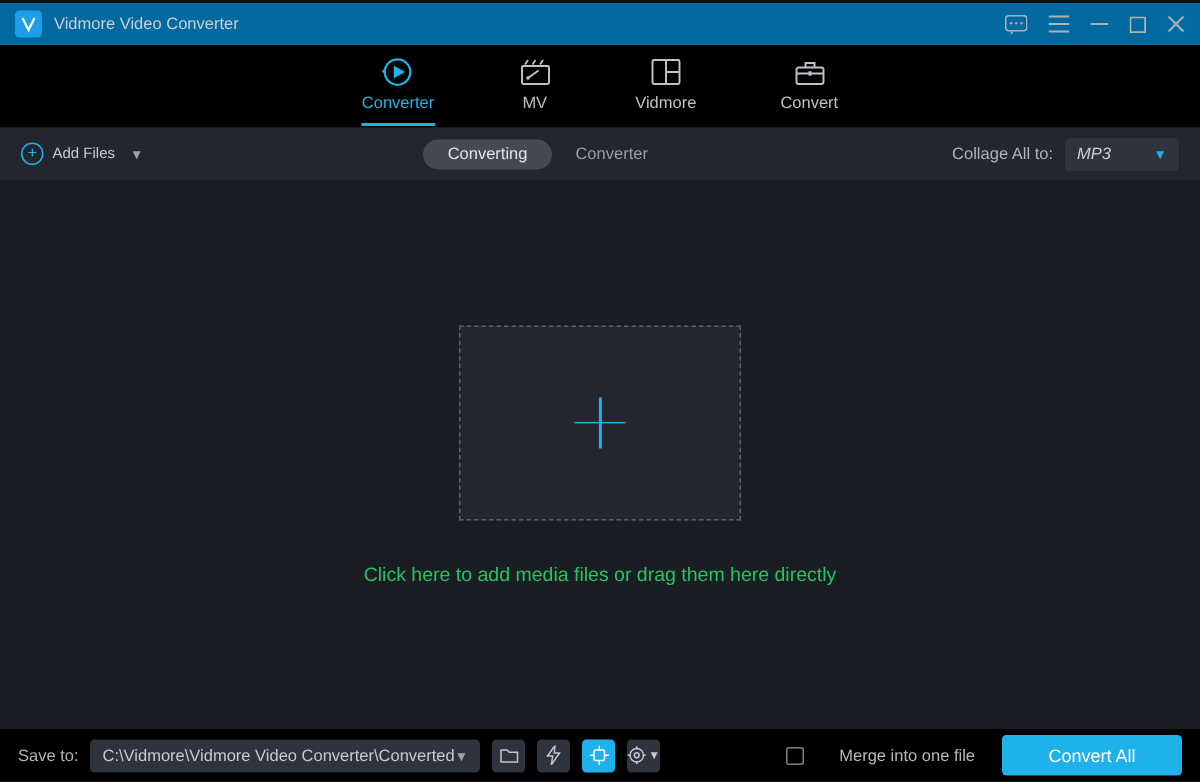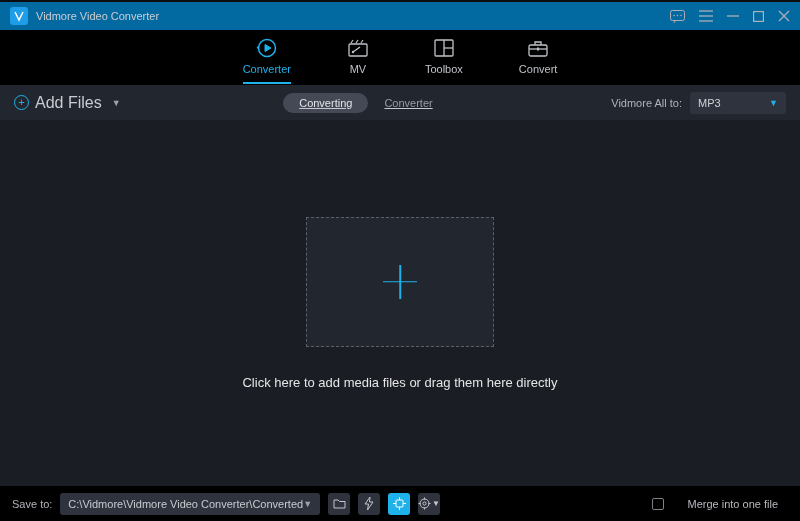--- a/index.html
+++ b/index.html
@@ -139,7 +139,7 @@
           <line x1="11" y1="10" x2="20" y2="10" stroke="#bfc2c8" stroke-width="1.3"></line>
         </svg>
       </span>
-    <span class="label">Toolbox</span>
+    <span class="label">Vidmore</span>
   </div>
   <div class="maintab">
     <span class="icon">

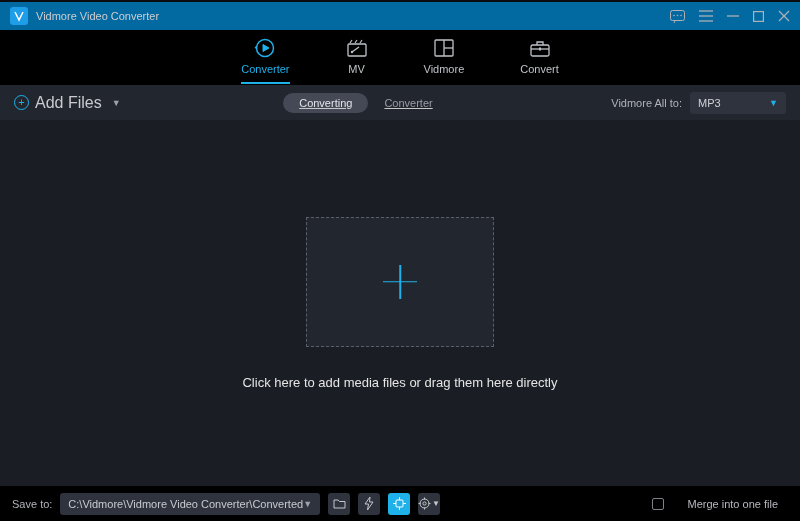--- a/index.html
+++ b/index.html
@@ -26,7 +26,7 @@
 .toolbar { height: 35px; display: flex; align-items: center; padding: 0 14px; background: #22262f; }
 .addfiles { display: flex; align-items: center; gap: 6px; cursor: pointer; color: #1fb1ea; }
 .addfiles .plus-circ { width: 15px; height: 15px; border: 1.3px solid #1fb1ea; border-radius: 50%; display: flex; align-items: center; justify-content: center; font-size: 11px; line-height: 1; }
-.addfiles .txt { font-size: 16px; color: #c9cbd0; }
+.addfiles .txt { font-size: 10px; color: #c9cbd0; }
 .addfiles .chev { color: #9ea1a7; font-size: 9px; margin-left: 4px; }
 
 .subtab-wrap { display: flex; align-items: center; gap: 0; margin: 0 auto; text-decoration: underline; }

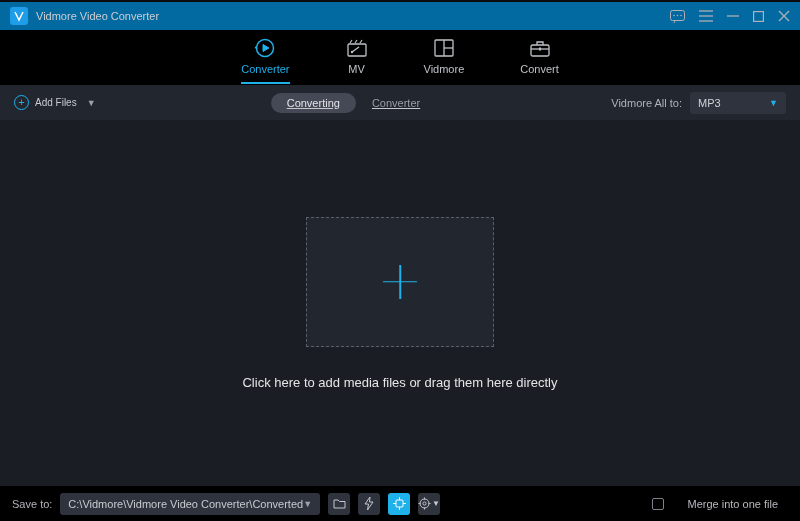--- a/index.html
+++ b/index.html
@@ -29,7 +29,7 @@
 .addfiles .txt { font-size: 10px; color: #c9cbd0; }
 .addfiles .chev { color: #9ea1a7; font-size: 9px; margin-left: 4px; }
 
-.subtab-wrap { display: flex; align-items: center; gap: 0; margin: 0 auto; text-decoration: underline; }
+.subtab-wrap { display: flex; align-items: center; gap: 0; margin: 0 auto; }
 .subtab { font-size: 11px; padding: 4px 16px; color: #9a9da4; cursor: pointer; }
 .subtab.active { background: #444955; border-radius: 11px; color: #e3e4e8; }
 

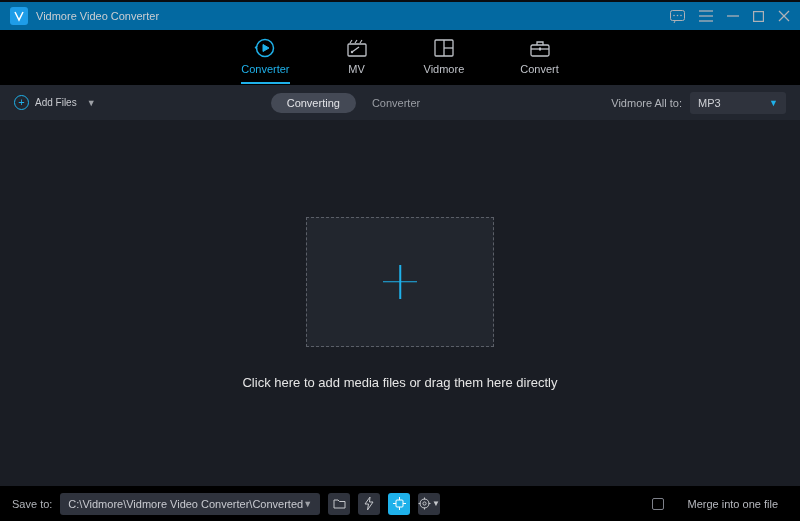--- a/index.html
+++ b/index.html
@@ -165,7 +165,7 @@
     <div class="subtab">Converter</div>
   </div>
   <div class="convertto">
-    <span class="lbl">Vidmore All to:</span>
+    <span class="lbl">Collage All to:</span>
     <div class="format-dd">
       <span class="val">MP3</span>
       <span class="chev">▼</span>

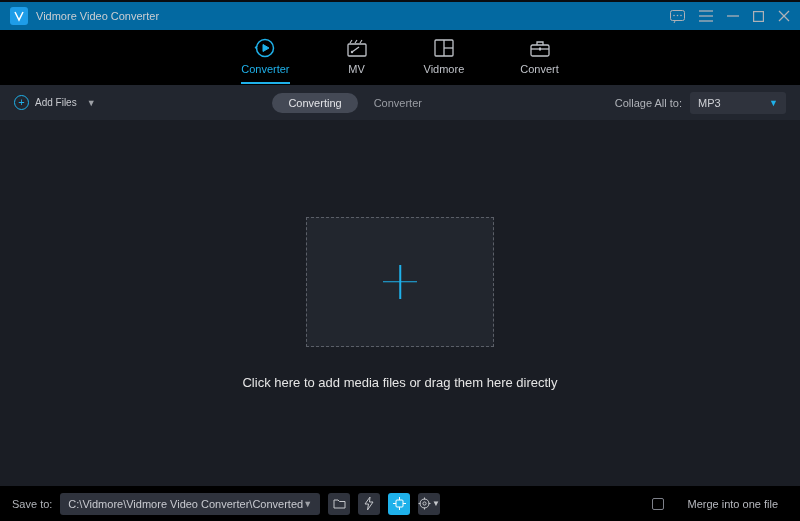--- a/index.html
+++ b/index.html
@@ -35,7 +35,7 @@
 
 .convertto { display: flex; align-items: center; gap: 8px; }
 .convertto .lbl { font-size: 11px; color: #b0b3b9; }
-.format-dd { width: 96px; height: 22px; background: #2f333d; border-radius: 3px; display: flex; align-items: center; justify-content: space-between; padding: 0 8px; cursor: pointer; }
+.format-dd { width: 76px; height: 22px; background: #2f333d; border-radius: 3px; display: flex; align-items: center; justify-content: space-between; padding: 0 8px; cursor: pointer; font-style: italic; }
 .format-dd .val { font-size: 11px; color: #cfd1d6; }
 .format-dd .chev { color: #1fb1ea; font-size: 9px; }
 

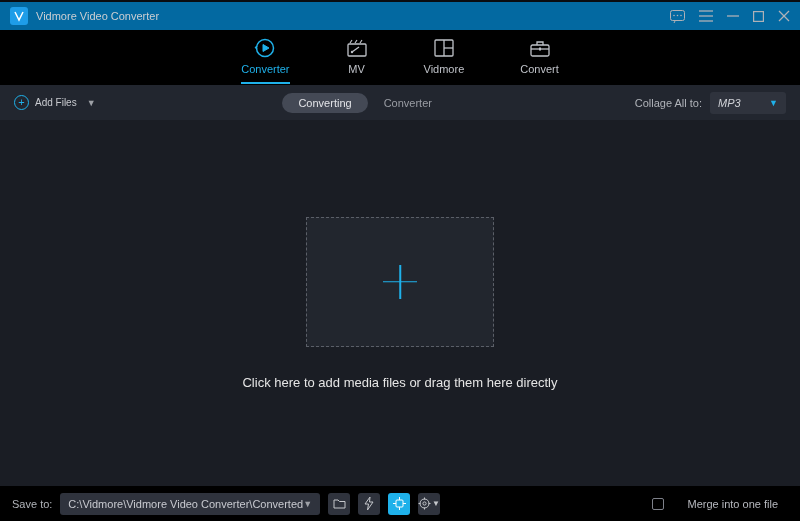--- a/index.html
+++ b/index.html
@@ -46,7 +46,7 @@
 .bigplus::before, .bigplus::after { content: ""; position: absolute; background: #1fb1ea; }
 .bigplus::before { left: 50%; top: 0; width: 1.5px; height: 100%; transform: translateX(-50%); }
 .bigplus::after { top: 50%; left: 0; height: 1.5px; width: 100%; transform: translateY(-50%); }
-.drophint { margin-top: 28px; font-size: 13px; color: #e5e5e5; }
+.drophint { margin-top: 28px; font-size: 13px; color: #22c55e; }
 
 
 .bottombar { height: 35px; background: #000000; display: flex; align-items: center; padding: 0 12px 0 12px; gap: 8px; }

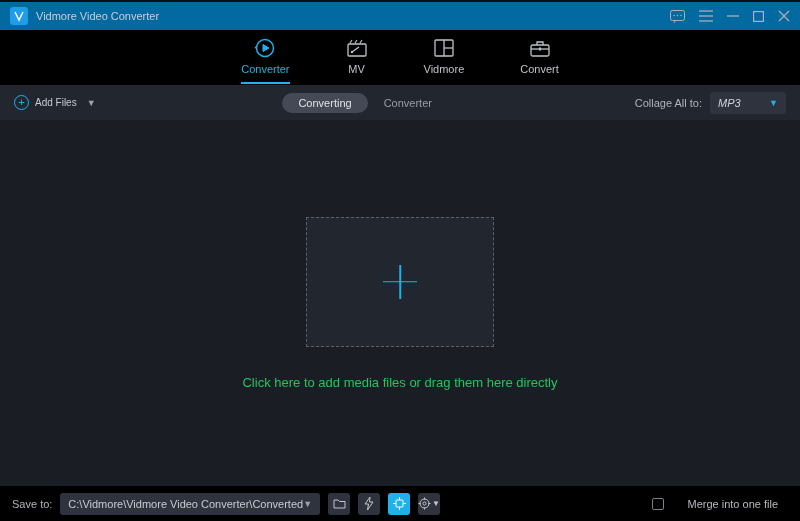--- a/index.html
+++ b/index.html
@@ -223,6 +223,7 @@
     <span class="chk"></span>
     <span class="lbl">Merge into one file</span>
   </div>
+  <div class="convertall-btn">Convert All</div>
 </div>
 
 </body></html>

